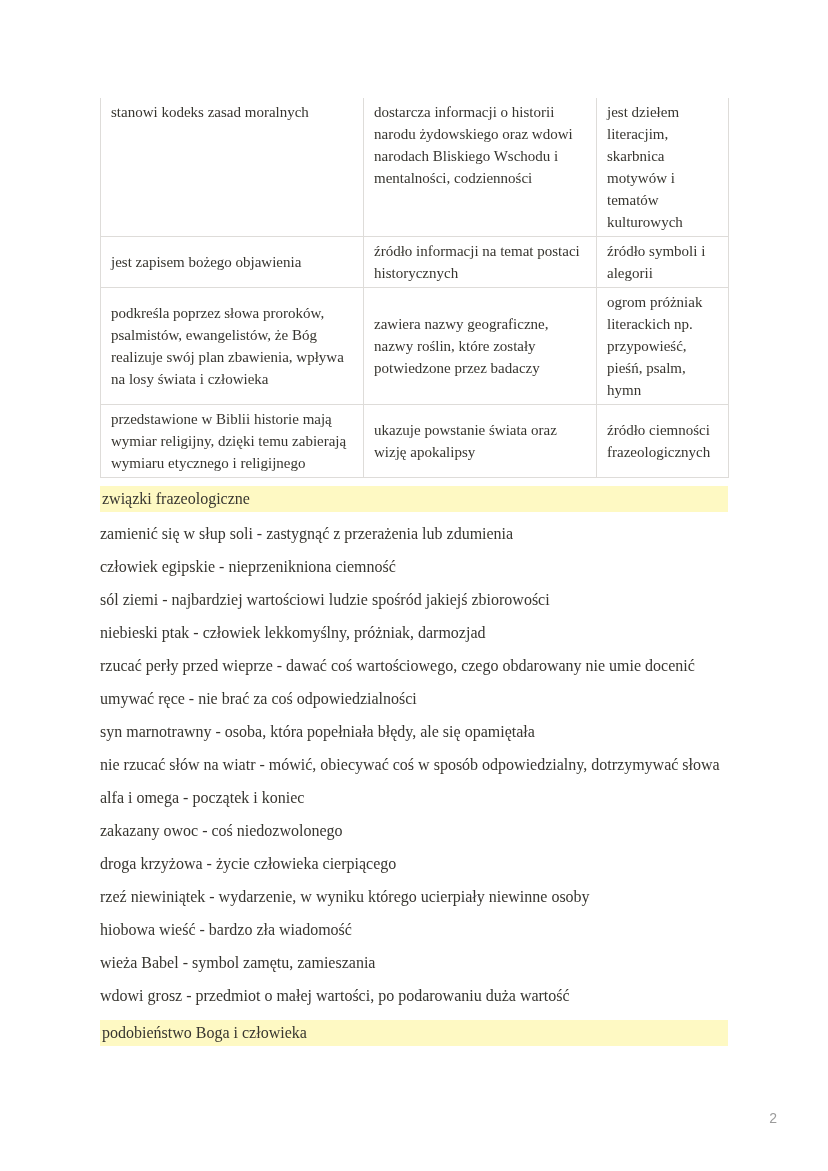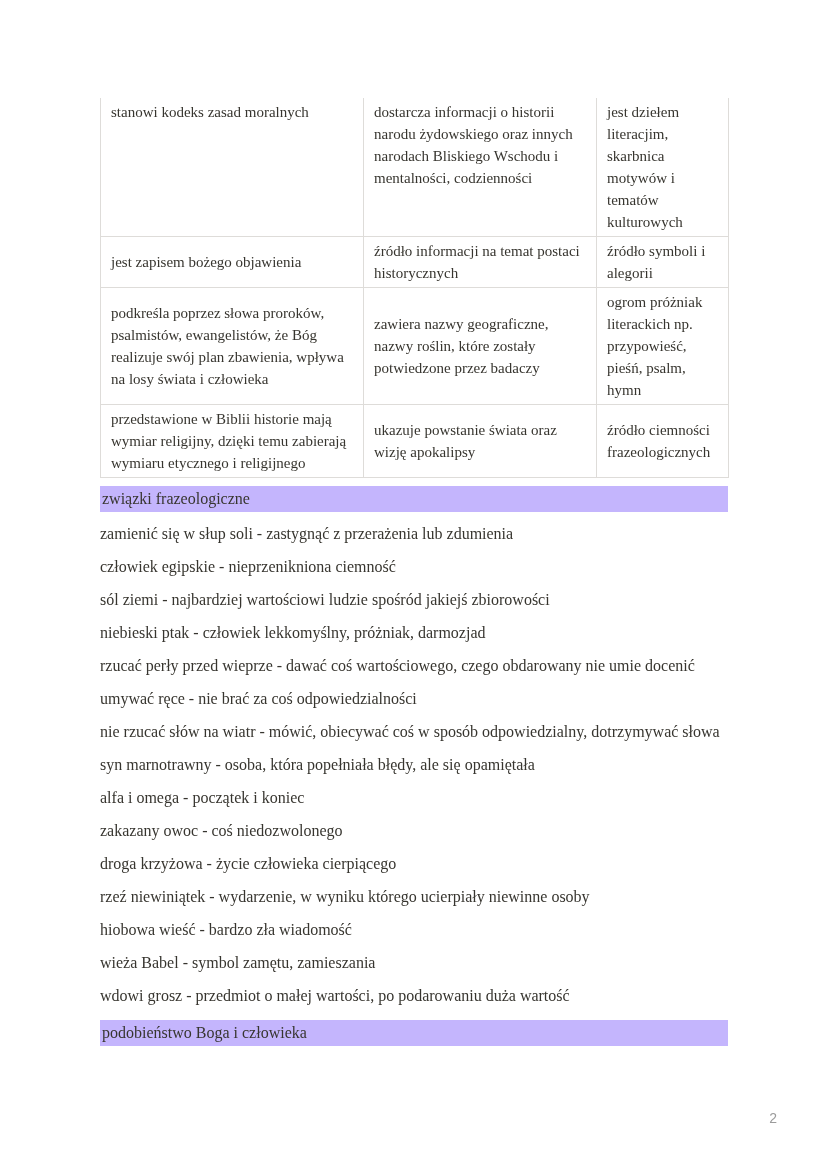--- a/index.html
+++ b/index.html
@@ -87,7 +87,7 @@
       <tbody>
         <tr class="continued">
           <td>stanowi kodeks zasad moralnych</td>
-          <td>dostarcza informacji o historii narodu żydowskiego oraz innych narodach Bliskiego Wschodu i mentalności, codzienności</td>
+          <td>dostarcza informacji o historii narodu żydowskiego oraz wdowi narodach Bliskiego Wschodu i mentalności, codzienności</td>
           <td>jest dziełem literacjim, skarbnica motywów i tematów kulturowych</td>
         </tr>
         <tr>

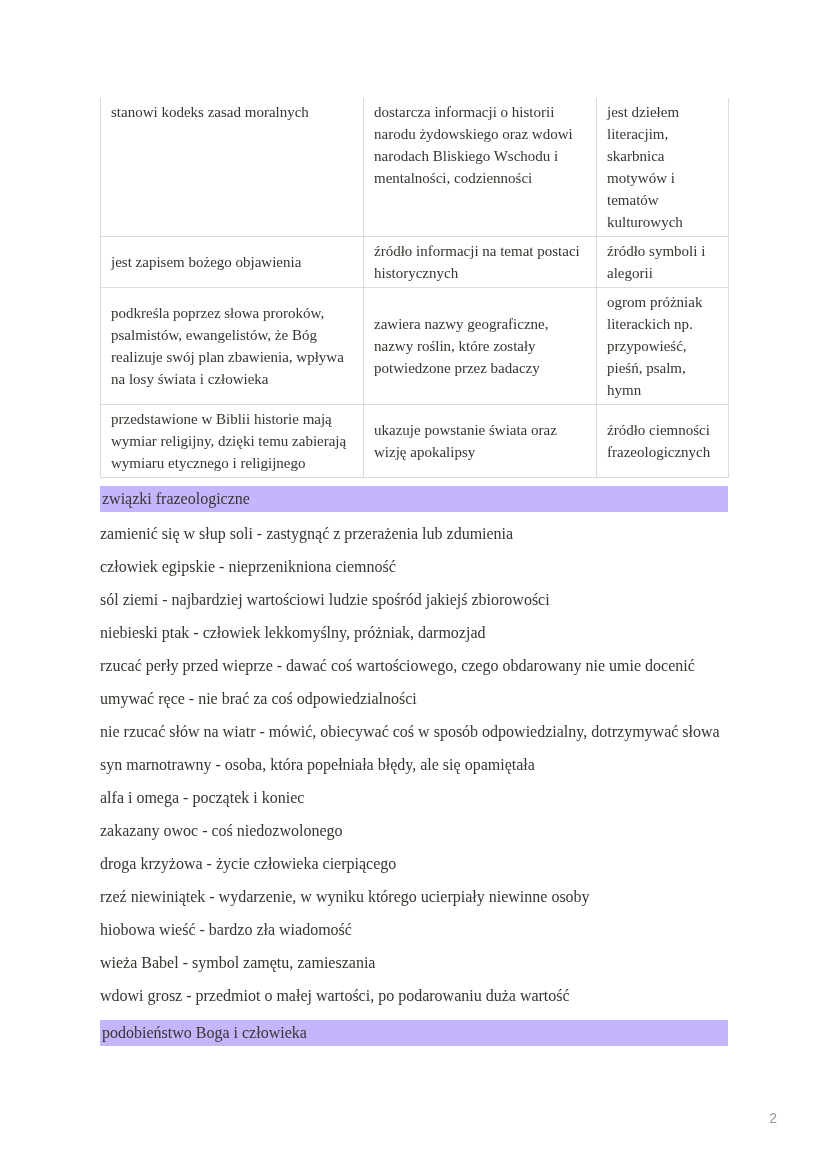--- a/index.html
+++ b/index.html
@@ -41,7 +41,7 @@
     vertical-align: top;
   }
   .section-heading {
-    background: #c4b5fd;
+    background: #fef9c3;
     padding: 3px 2px;
     font-size: 16px;
     line-height: 20px;

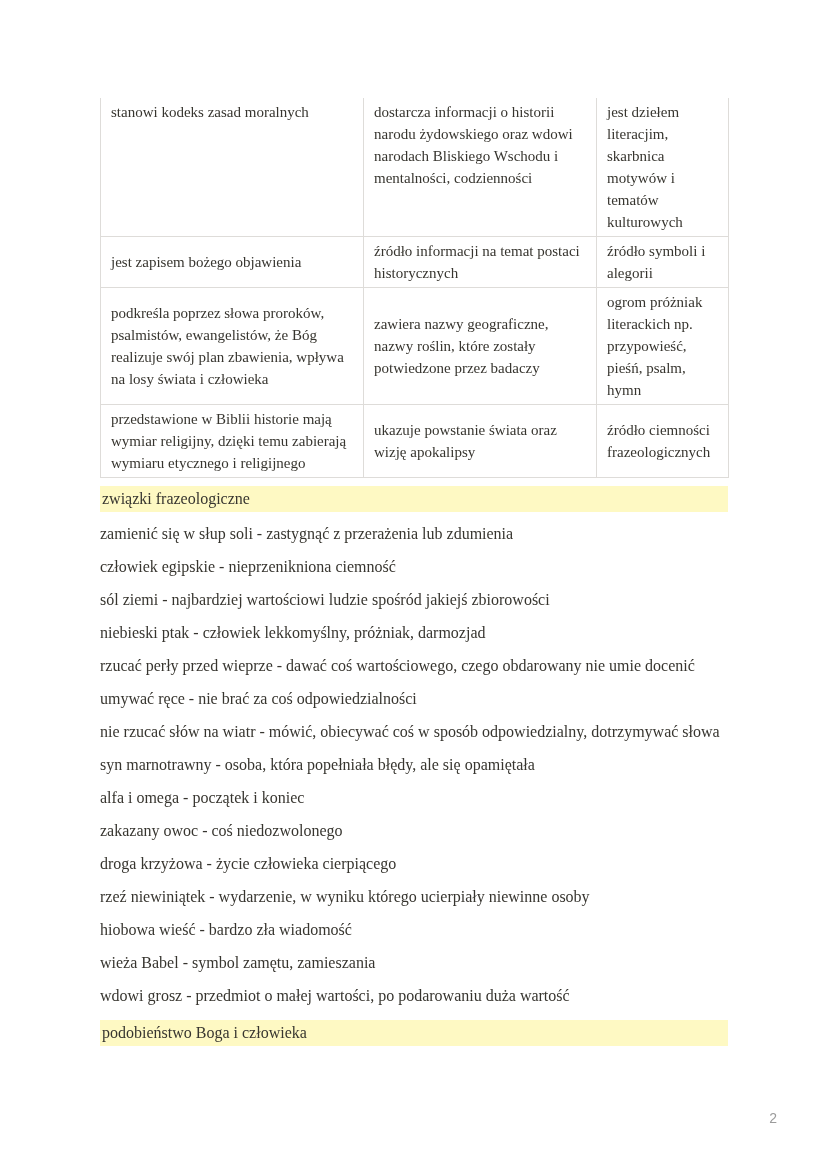--- a/index.html
+++ b/index.html
@@ -116,8 +116,8 @@
     <p class="phrase-item">niebieski ptak - człowiek lekkomyślny, próżniak, darmozjad</p>
     <p class="phrase-item">rzucać perły przed wieprze - dawać coś wartościowego, czego obdarowany nie umie docenić</p>
     <p class="phrase-item">umywać ręce - nie brać za coś odpowiedzialności</p>
+    <p class="phrase-item">syn marnotrawny - osoba, która popełniała błędy, ale się opamiętała</p>
     <p class="phrase-item">nie rzucać słów na wiatr - mówić, obiecywać coś w sposób odpowiedzialny, dotrzymywać słowa</p>
-    <p class="phrase-item">syn marnotrawny - osoba, która popełniała błędy, ale się opamiętała</p>
     <p class="phrase-item">alfa i omega - początek i koniec</p>
     <p class="phrase-item">zakazany owoc - coś niedozwolonego</p>
     <p class="phrase-item">droga krzyżowa - życie człowieka cierpiącego</p>

